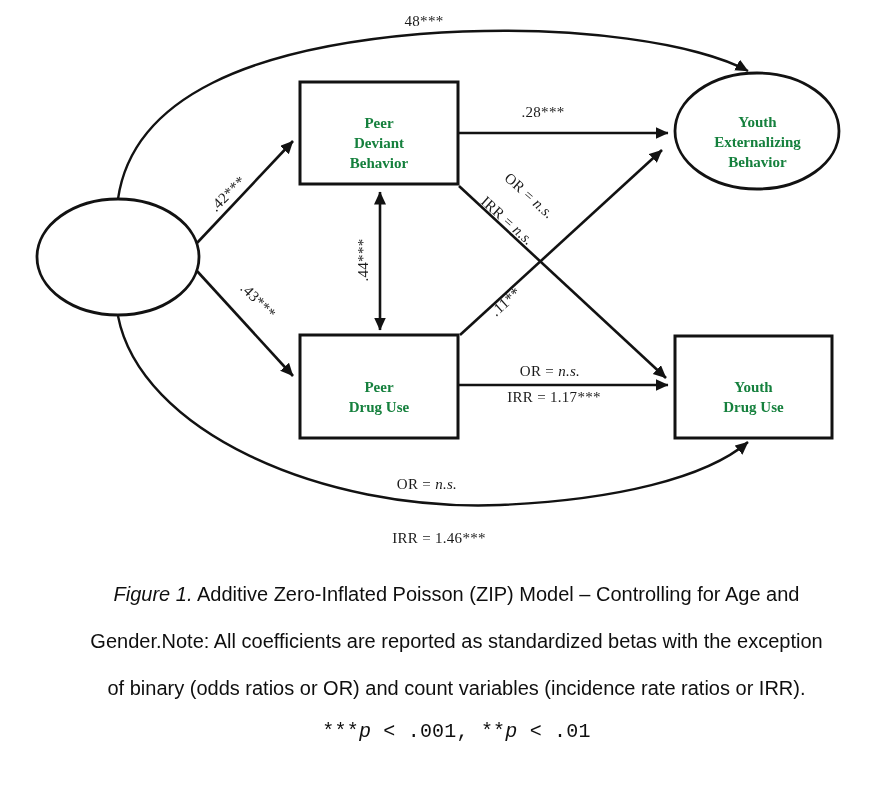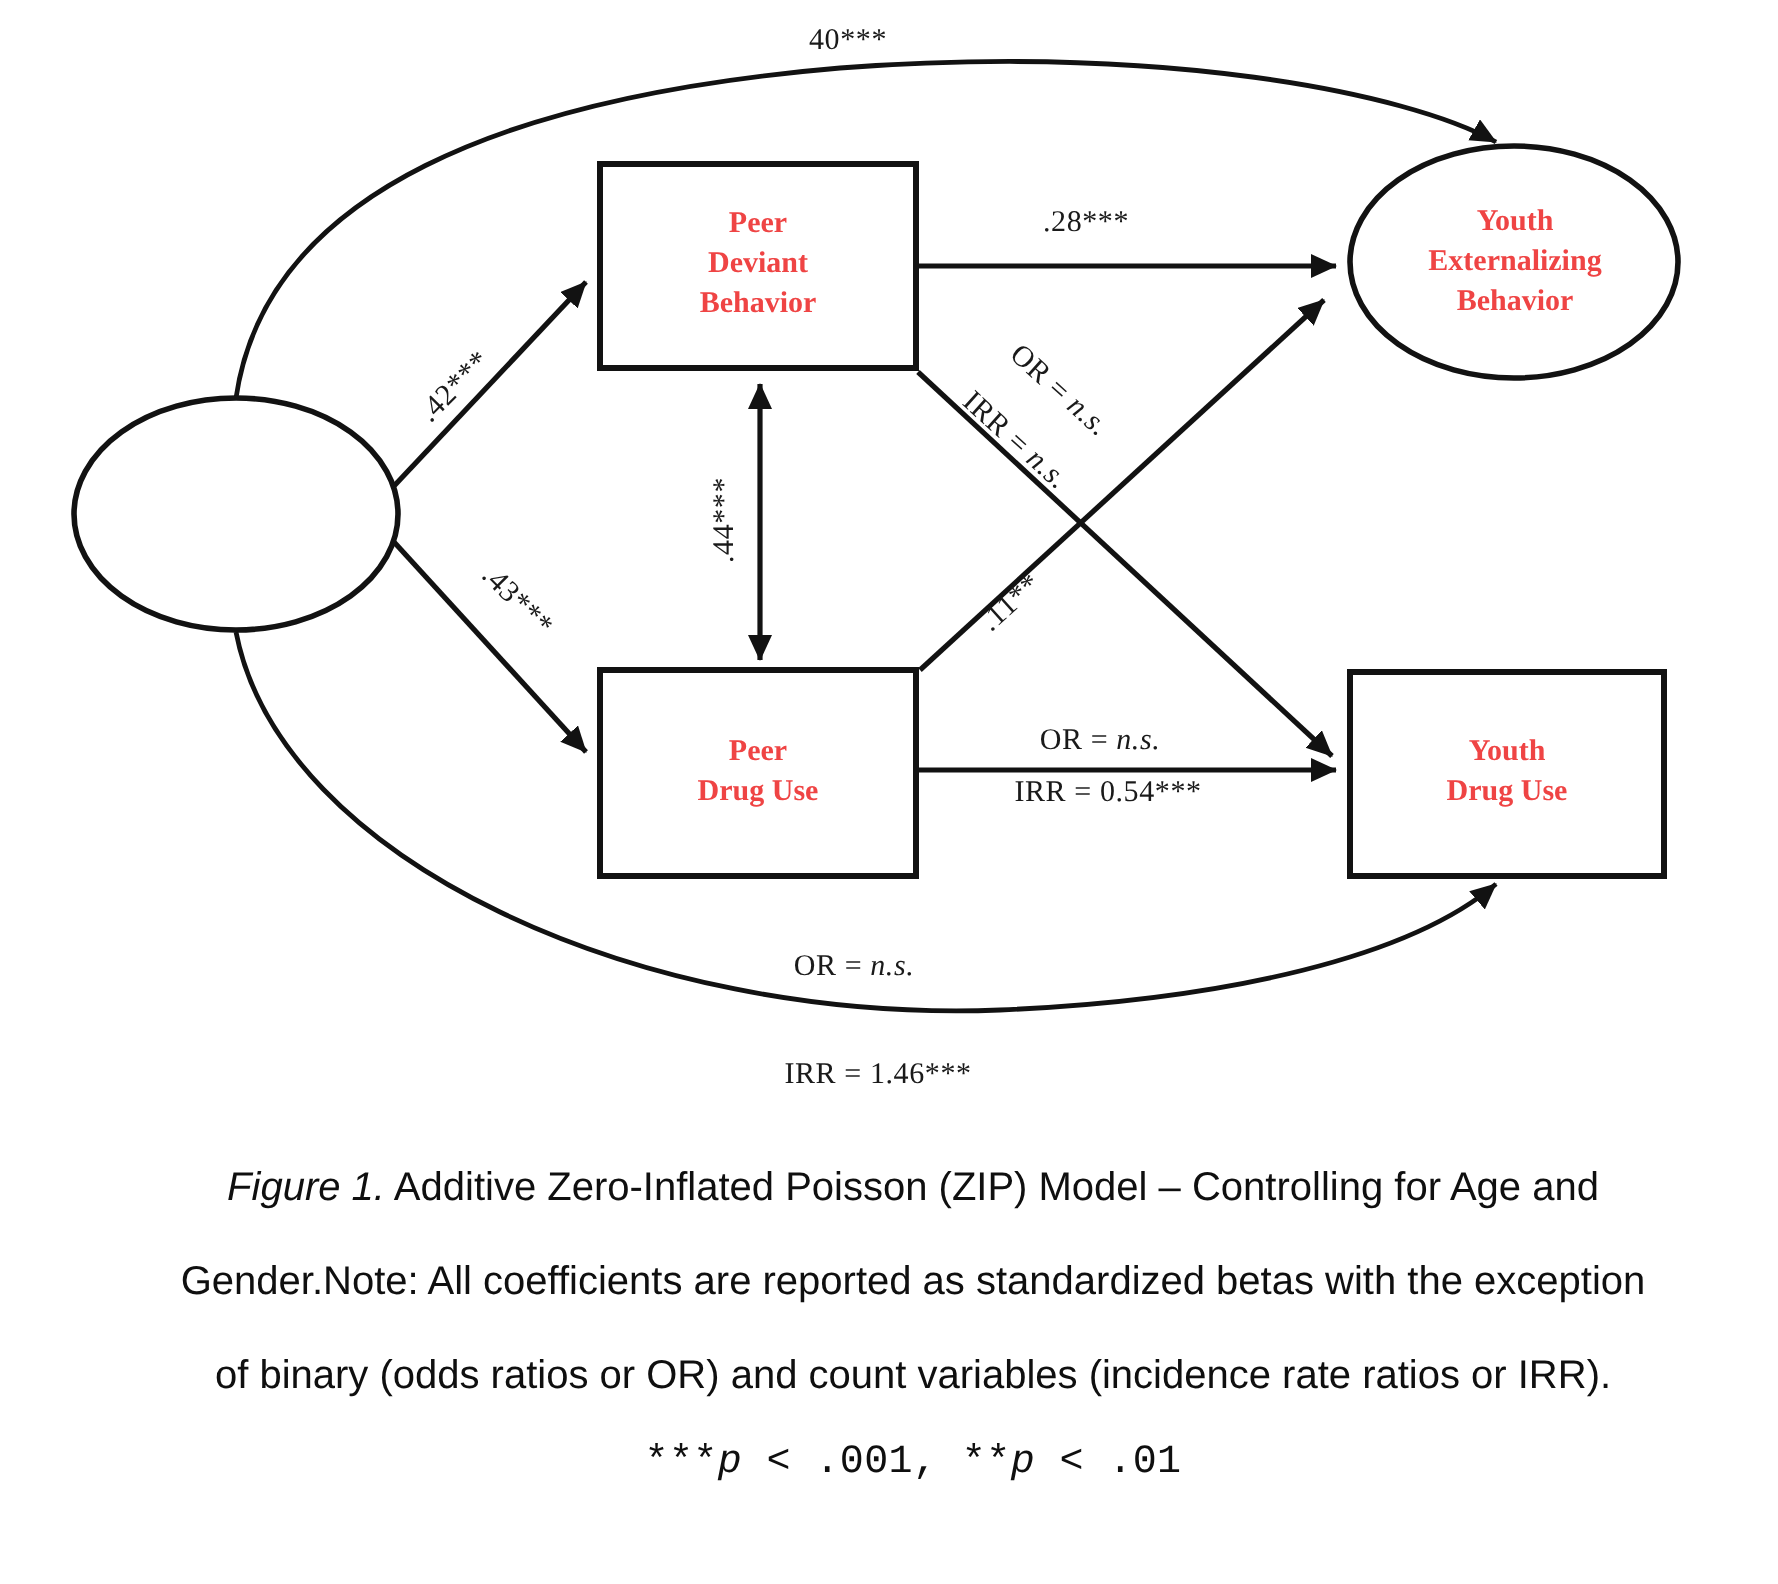--- a/index.html
+++ b/index.html
@@ -69,7 +69,7 @@
   <div class="node-label" style="left:675px;top:336px;width:157px;height:102px">Youth
 Drug Use</div>
 
-  <div class="elbl" style="left:424px;top:21px">40***</div>
+  <div class="elbl" style="left:424px;top:21px">48***</div>
 
   <div class="elbl" style="left:228px;top:194px;--r:-45deg">.42***</div>
 

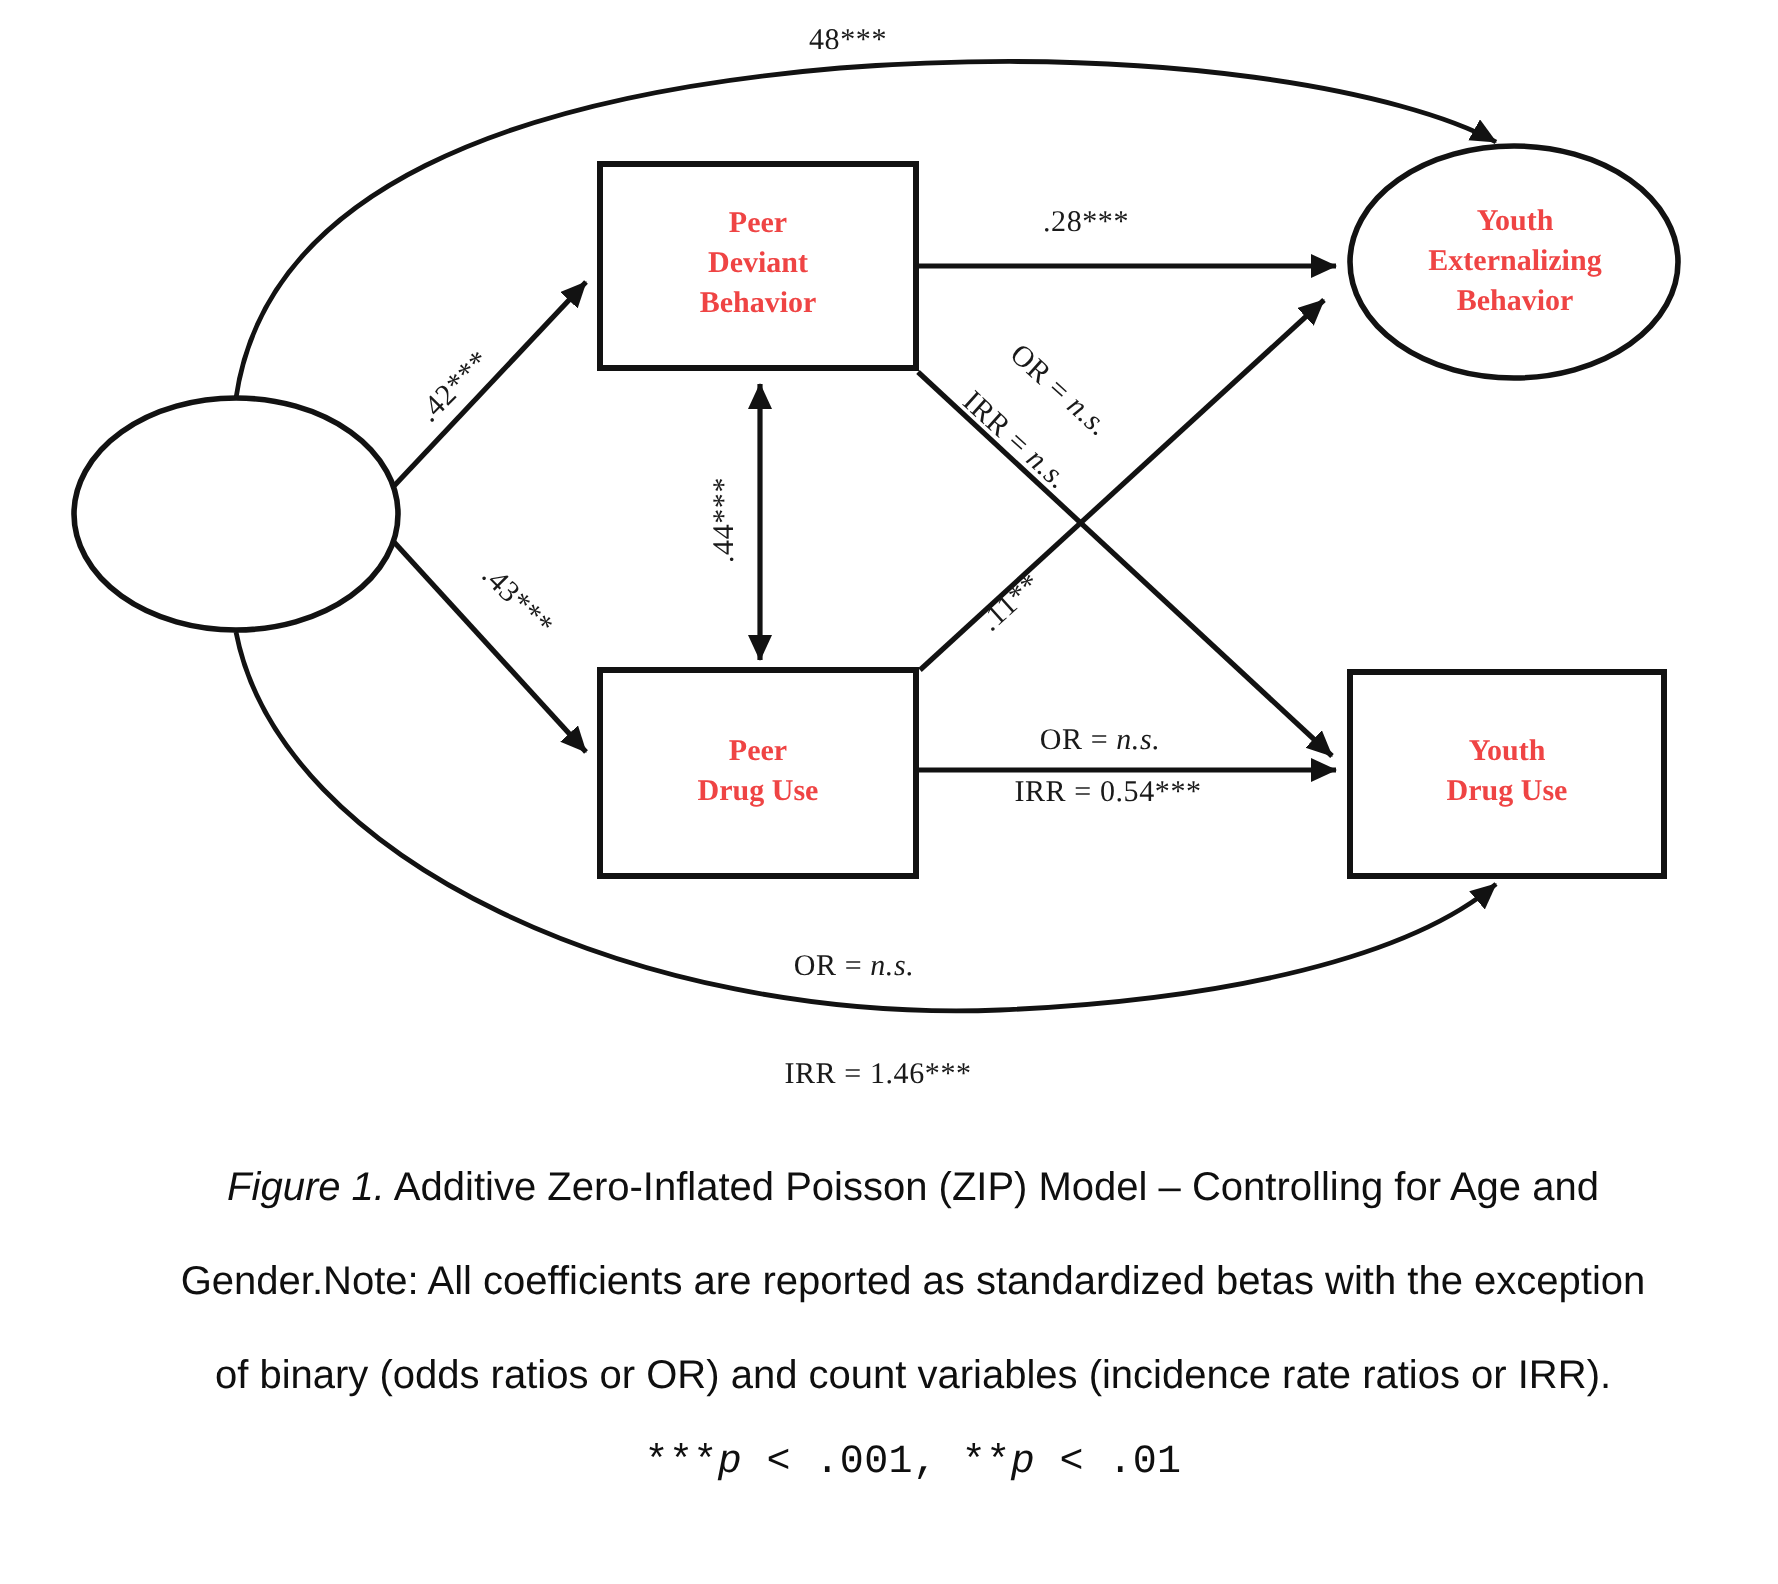--- a/index.html
+++ b/index.html
@@ -12,8 +12,9 @@
     position:absolute;display:flex;align-items:center;justify-content:center;
     text-align:center;white-space:pre-line;
     font-family:"Liberation Serif","DejaVu Serif",serif;
-    font-weight:bold;font-size:15px;line-height:1.32;color:#ef4444;
+    font-weight:bold;font-size:15px;line-height:1.32;color:#15803d;
     pointer-events:none;
+    margin-top:11px;
   }
   .elbl{
     position:absolute;white-space:nowrap;

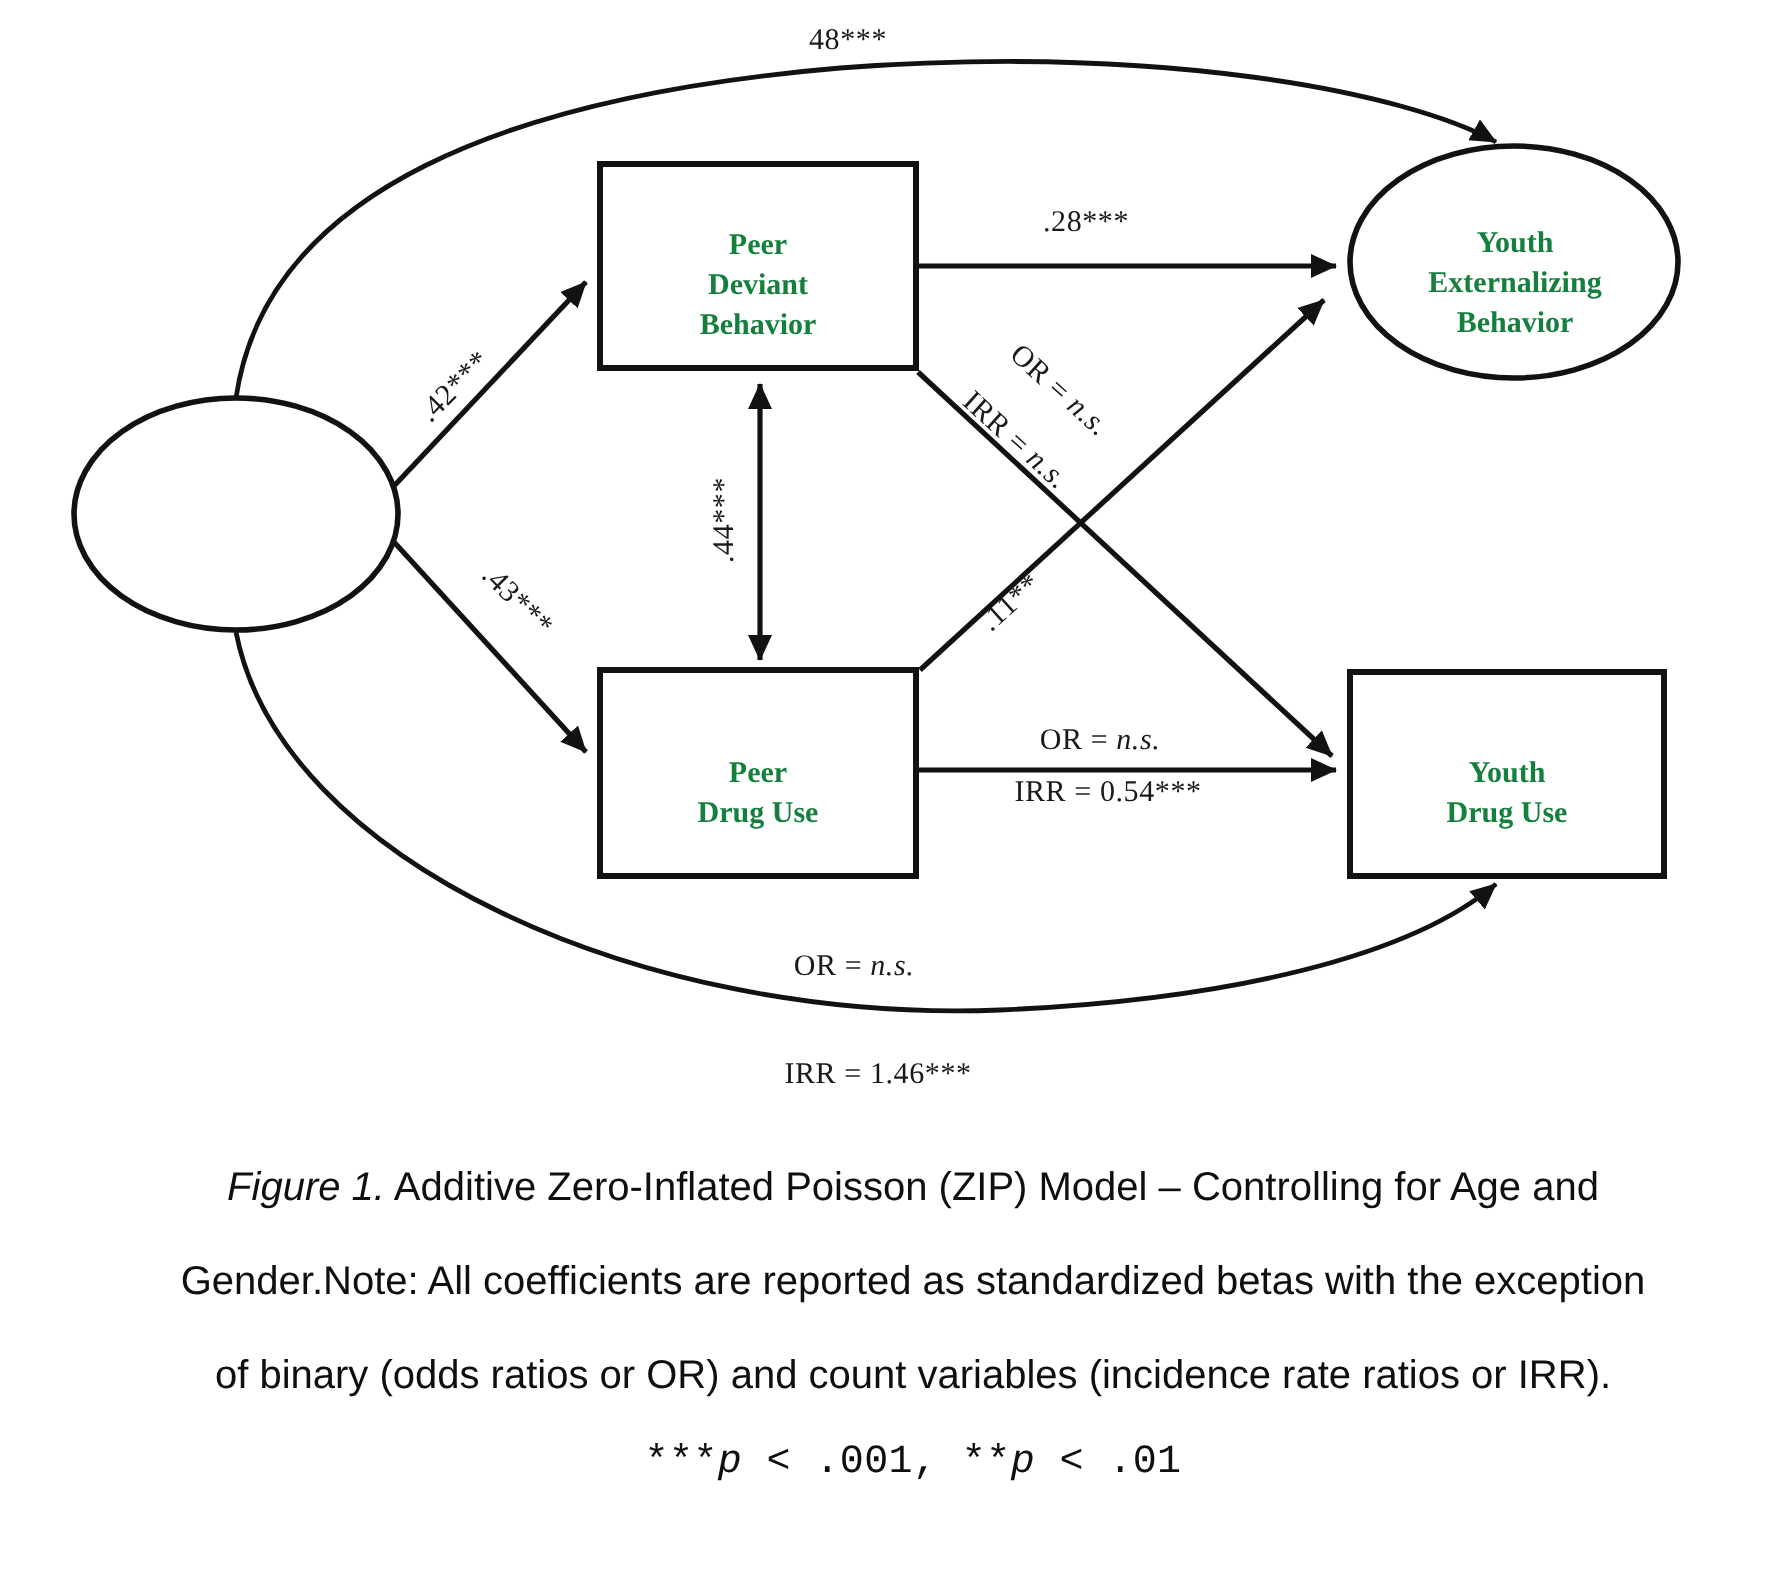--- a/index.html
+++ b/index.html
@@ -92,7 +92,7 @@
   <div class="elbl" style="left:550px;top:371px">
     <span>OR = </span><span class="it">n.s.</span>
   </div>
-  <div class="elbl" style="left:554px;top:397px">IRR = 0.54***</div>
+  <div class="elbl" style="left:554px;top:397px">IRR = 1.17***</div>
 
   <div class="elbl" style="left:427px;top:484px">
     <span>OR = </span><span class="it">n.s.</span>

